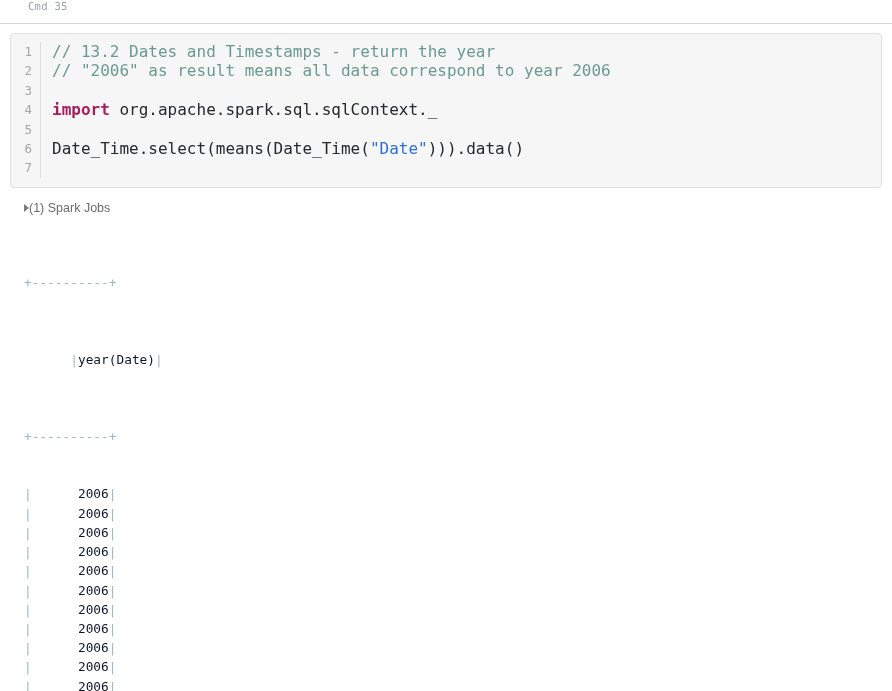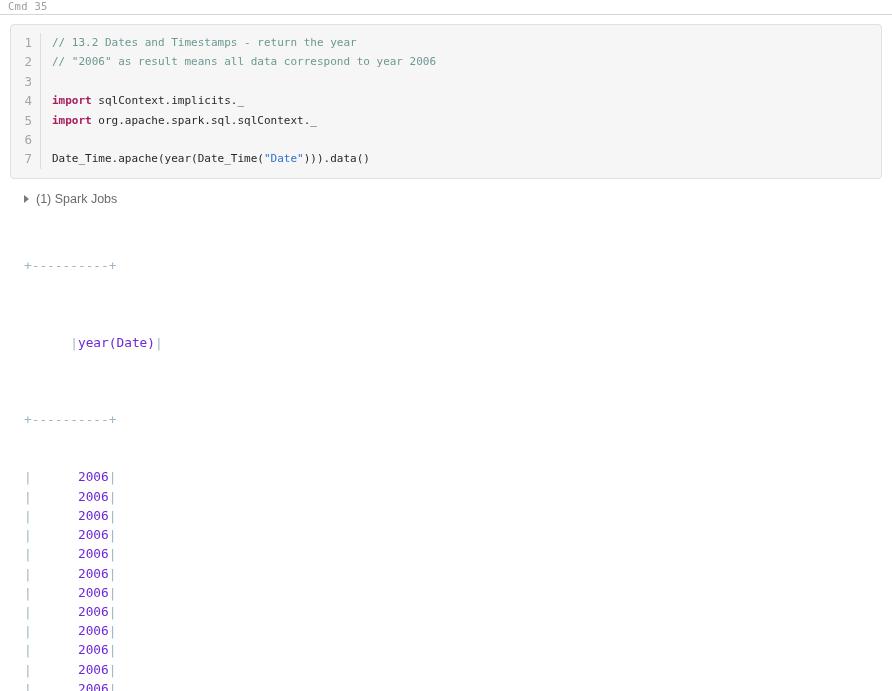--- a/index.html
+++ b/index.html
@@ -18,8 +18,8 @@
 
   
   .cell-header {
-    height: 15px;
-    padding-left: 8px;
+    height: 24px;
+    padding-left: 28px;
     display: flex;
     align-items: flex-start;
     border-bottom: 1px solid #d6d6d6;

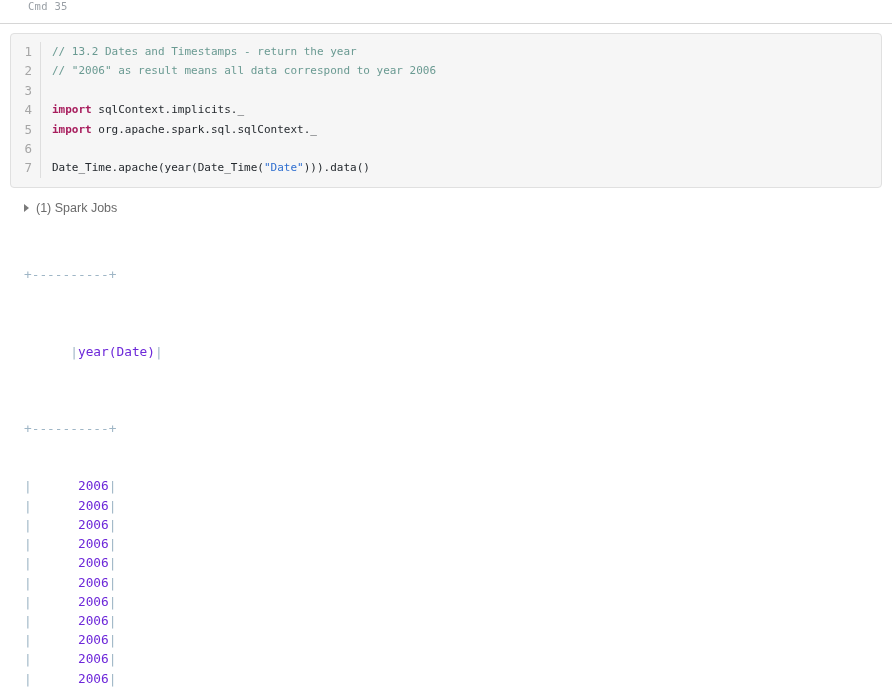--- a/index.html
+++ b/index.html
@@ -73,7 +73,7 @@
   }
   .code-area .cl {
     font-family: "DejaVu Sans Mono", "Liberation Mono", monospace;
-    font-size: 11px;
+    font-size: 16px;
     line-height: 19.4px;
     white-space: pre;
     color: #24292e;

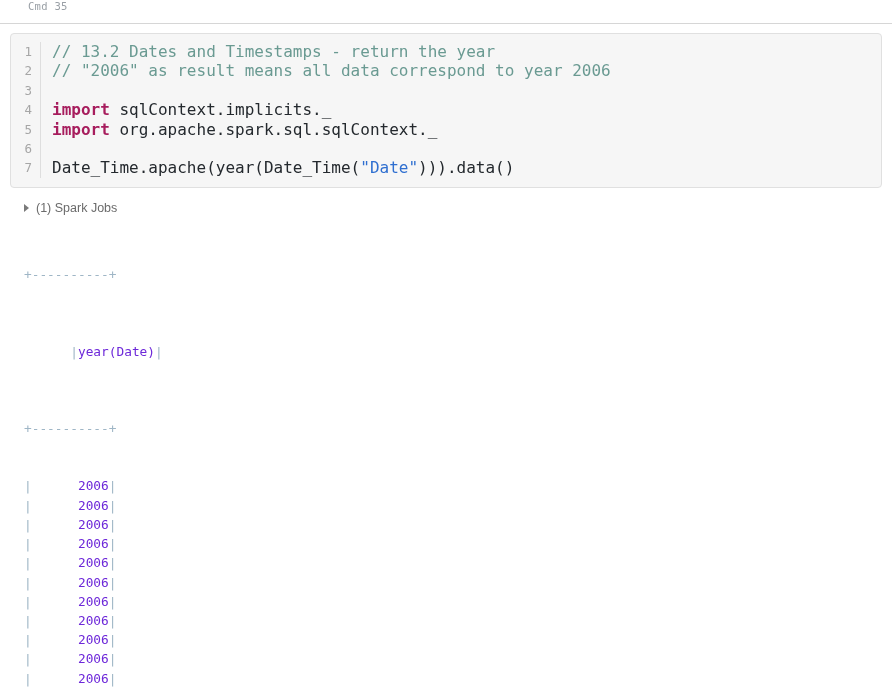--- a/index.html
+++ b/index.html
@@ -146,7 +146,6 @@
         <div class="cl"><span class="tok-comment">// 13.2 Dates and Timestamps - return the year</span></div>
         <div class="cl"><span class="tok-comment">// "2006" as result means all data correspond to year 2006</span></div>
         <div class="cl">&nbsp;</div>
-        <div class="cl"><span class="tok-keyword">import</span><span class="tok-plain"> sqlContext.implicits._</span></div>
         <div class="cl"><span class="tok-keyword">import</span><span class="tok-plain"> org.apache.spark.sql.sqlContext._</span></div>
         <div class="cl">&nbsp;</div>
         <div class="cl"><span class="tok-plain">Date_Time.apache(year(Date_Time(</span><span class="tok-string">"Date"</span><span class="tok-plain">))).data()</span></div>

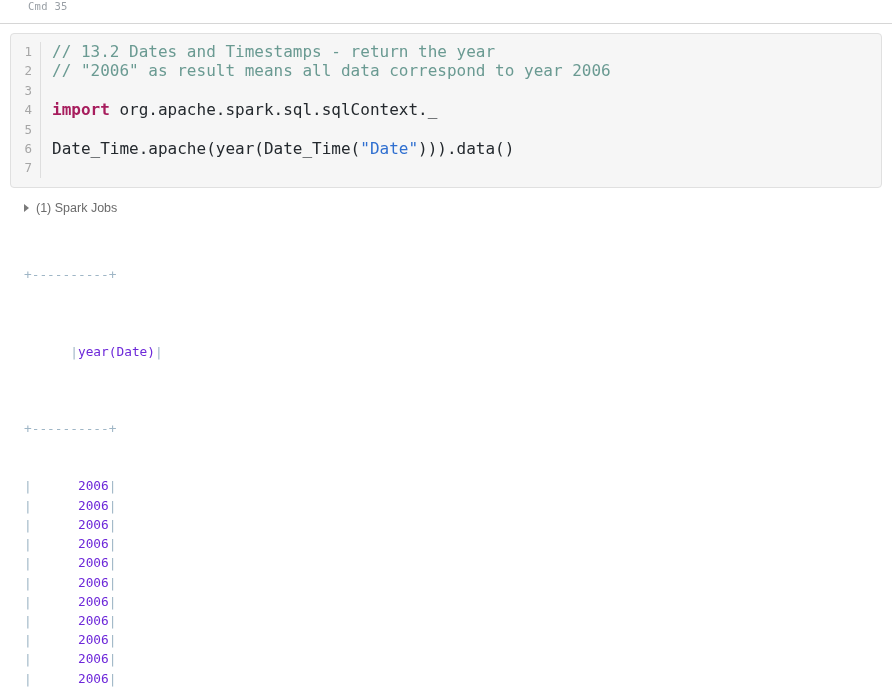--- a/index.html
+++ b/index.html
@@ -148,7 +148,7 @@
         <div class="cl">&nbsp;</div>
         <div class="cl"><span class="tok-keyword">import</span><span class="tok-plain"> org.apache.spark.sql.sqlContext._</span></div>
         <div class="cl">&nbsp;</div>
-        <div class="cl"><span class="tok-plain">Date_Time.apache(year(Date_Time(</span><span class="tok-string">"Date"</span><span class="tok-plain">))).data()</span></div>
+        <div class="cl"><span class="tok-plain">Date_Time.select(means(Date_Time(</span><span class="tok-string">"Date"</span><span class="tok-plain">))).data()</span></div>
       </div>
   </div>
 </div>

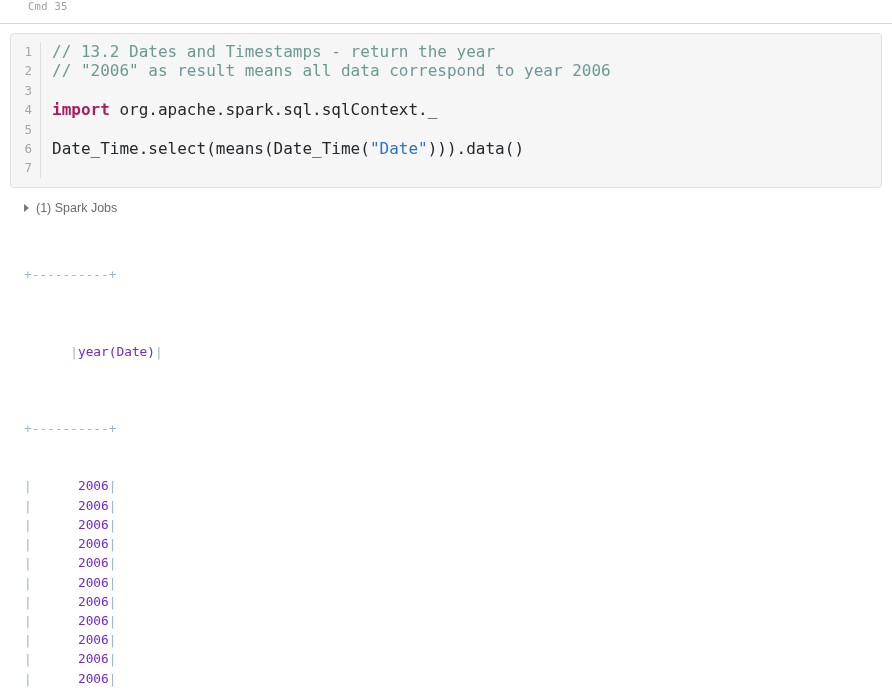--- a/index.html
+++ b/index.html
@@ -91,9 +91,8 @@
   .spark-jobs {
     display: flex;
     align-items: center;
-    gap: 7px;
     height: 17px;
-    margin-bottom: 10px;
+    margin-bottom: 18px;
     cursor: pointer;
     width: fit-content;
   }

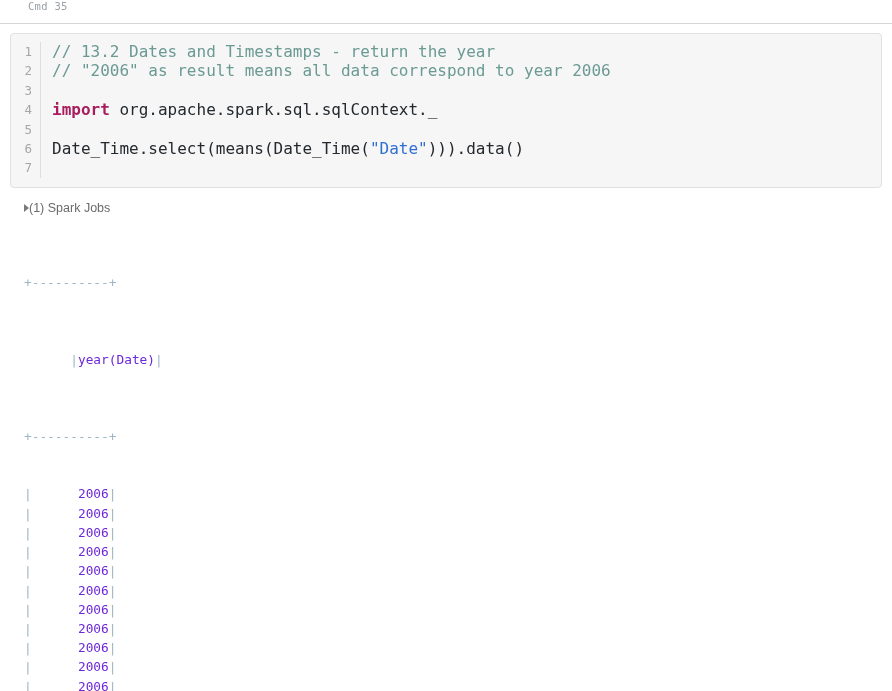--- a/index.html
+++ b/index.html
@@ -121,7 +121,7 @@
   .out-line { white-space: pre; }
   .rule { color: #9fb6c6; }
   .bar  { color: #9fb6c6; }
-  .val  { color: #6d28d9; }
+  .val  { color: #0f172a; }
 </style>
 </head>
 <body>

